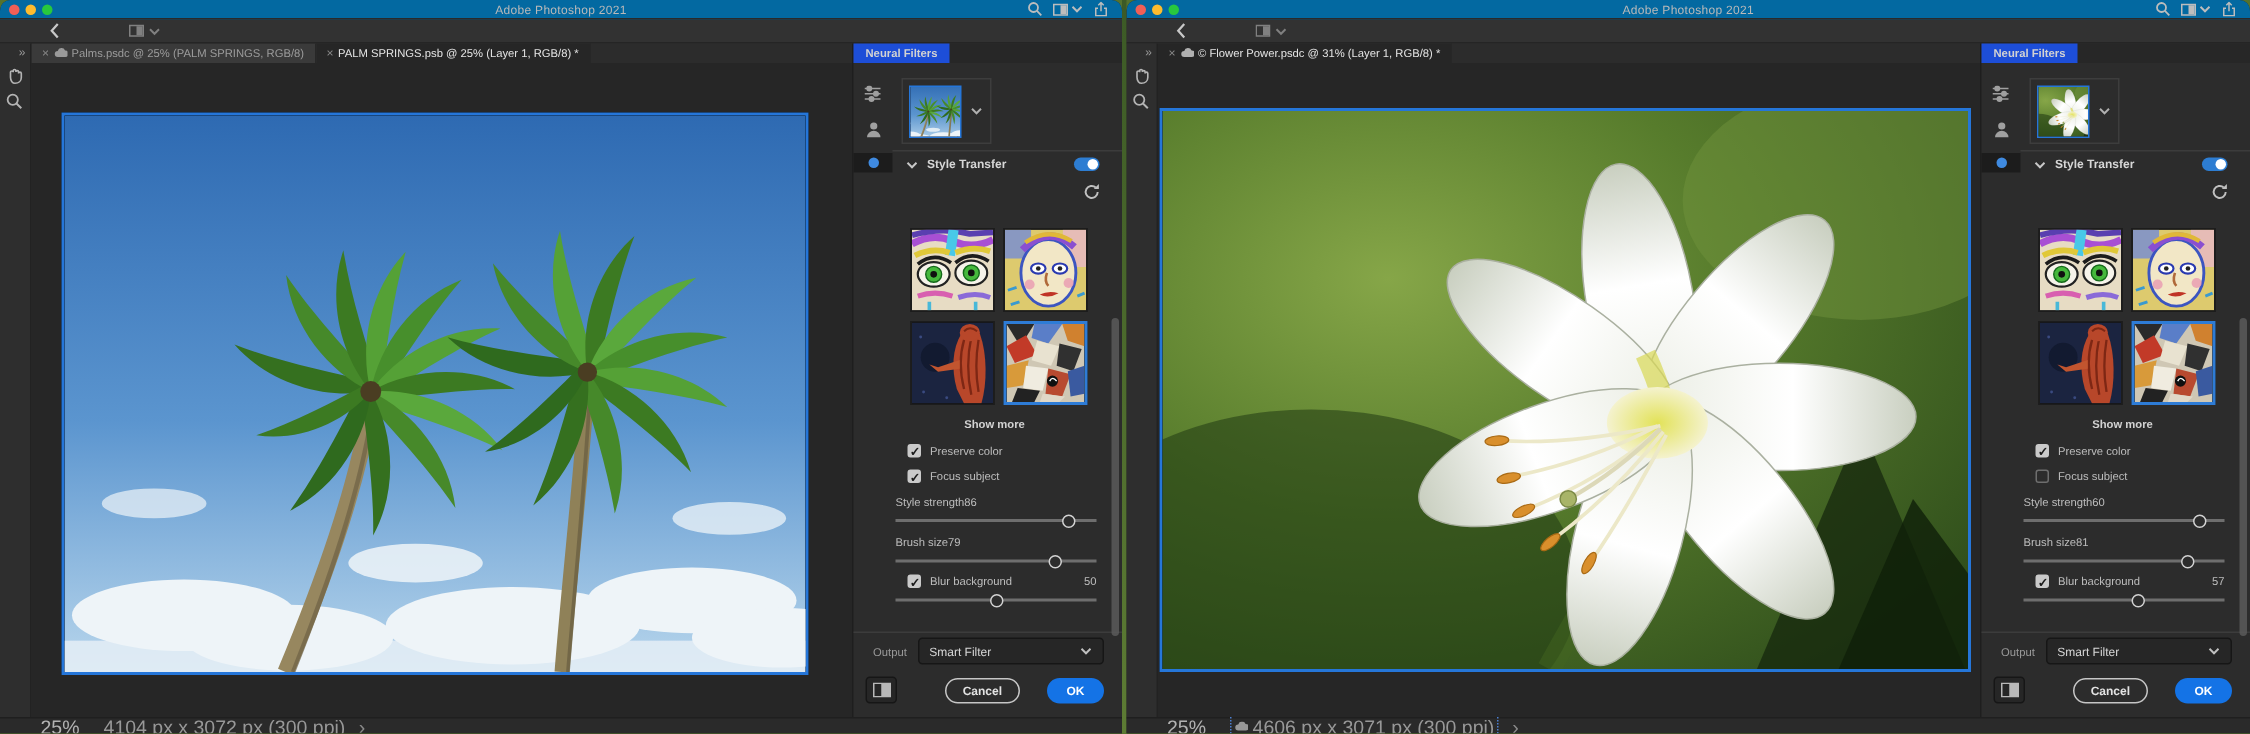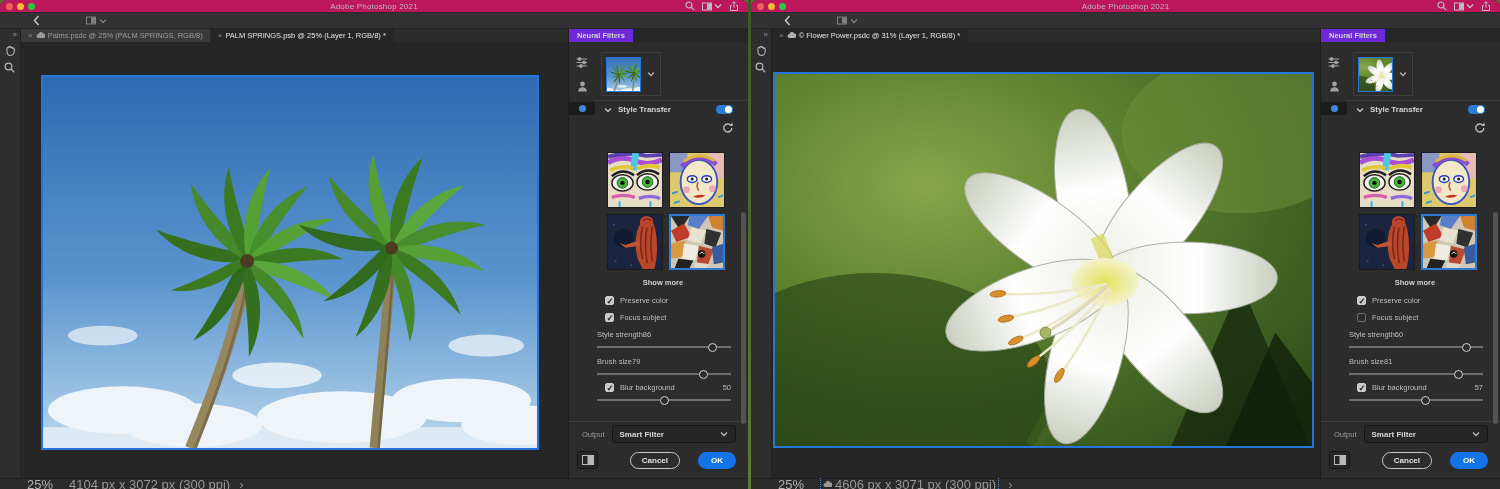--- a/index.html
+++ b/index.html
@@ -8,7 +8,7 @@
   #win0{left:0;width:748px}
   #win1{left:751px;width:749px}
   
-  .titlebar{height:12px;background:#be185d;border-bottom:1px solid #2a2a2a;display:flex;align-items:center;position:relative}
+  .titlebar{height:12px;background:#0369a1;border-bottom:1px solid #2a2a2a;display:flex;align-items:center;position:relative}
   .lights{display:flex;gap:4px;padding-left:6px;z-index:2}
   .light{width:7px;height:7px;border-radius:50%}
   .light.red{background:#f05f57}.light.yellow{background:#fdbc2e}.light.green{background:#28c83e}

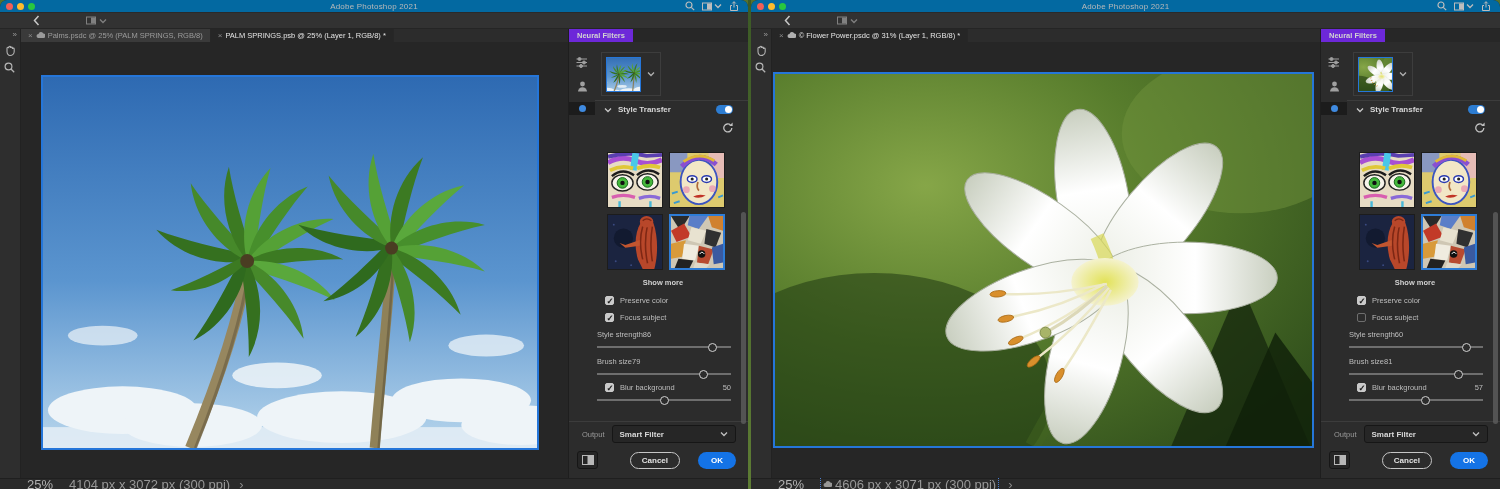--- a/index.html
+++ b/index.html
@@ -35,7 +35,7 @@
   
   .panel{width:180px;background:#2c2c2c;border-left:1px solid #1e1e1e;display:flex;flex-direction:column;box-sizing:border-box}
   .panelhead{height:13px;background:#272727;display:flex}
-  .paneltab{background:#6d28d9;color:#d2d2d2;font-size:7.5px;font-weight:bold;display:flex;align-items:center;padding:0 8px}
+  .paneltab{background:#1d4ed8;color:#d2d2d2;font-size:7.5px;font-weight:bold;display:flex;align-items:center;padding:0 8px}
   .panelbody{flex:1;display:flex;position:relative;min-height:0}
   .rail{width:26px;display:flex;flex-direction:column;align-items:center;padding-top:12px;gap:7px;box-sizing:border-box}
   .railcell{width:26px;display:flex;justify-content:center;padding:3px 0}

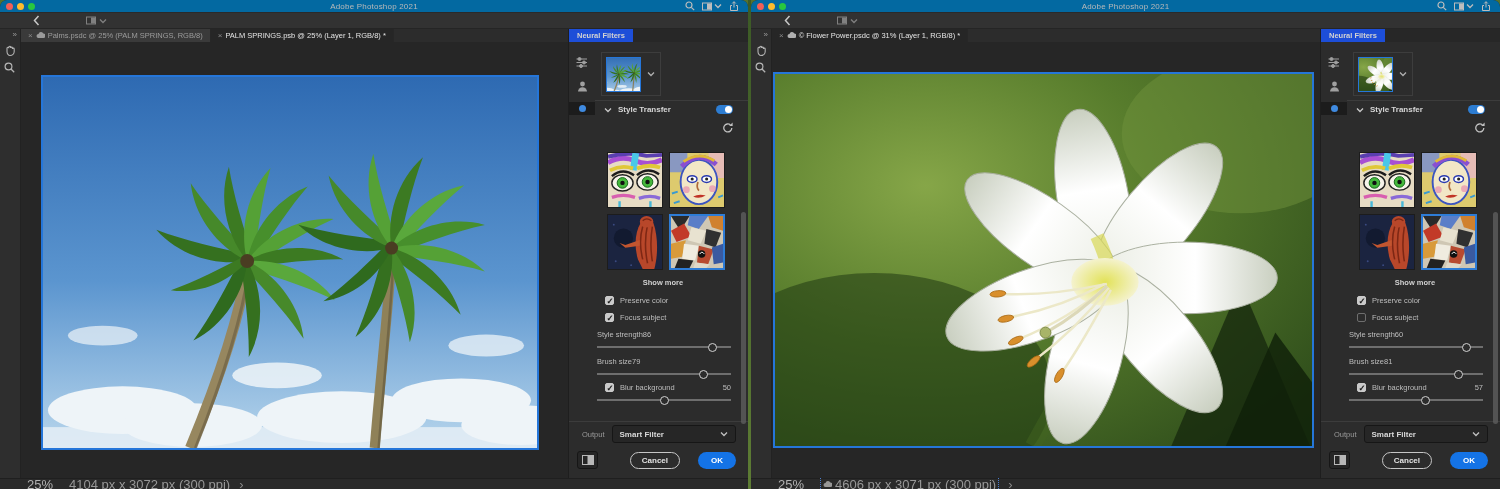--- a/index.html
+++ b/index.html
@@ -70,7 +70,7 @@
   .outputrow{height:24px;display:flex;align-items:center;gap:7px;padding:0 12px 0 13px;border-top:1px solid #3c3c3c}
   .outputrow .olbl{font-size:7.5px;color:#9a9a9a}
   .select{flex:1;height:16px;background:#262626;border:1px solid #161616;border-radius:3px;display:flex;align-items:center;padding:0 7px;gap:4px}
-  .select .val{font-size:8px;font-weight:bold;color:#d8d8d8;flex:1}
+  .select .val{font-size:8px;font-weight:normal;color:#d8d8d8;flex:1}
   .pfooter{height:28px;display:flex;align-items:center;gap:18px;padding:0 12px 4px 8px}
   .pvwbtn{width:19px;height:16px;background:#262626;border:1px solid #161616;border-radius:3px;display:flex;align-items:center;justify-content:center}
   .btn{height:17px;display:flex;align-items:center;border-radius:9px;font-size:8px;font-weight:bold;box-sizing:border-box}

